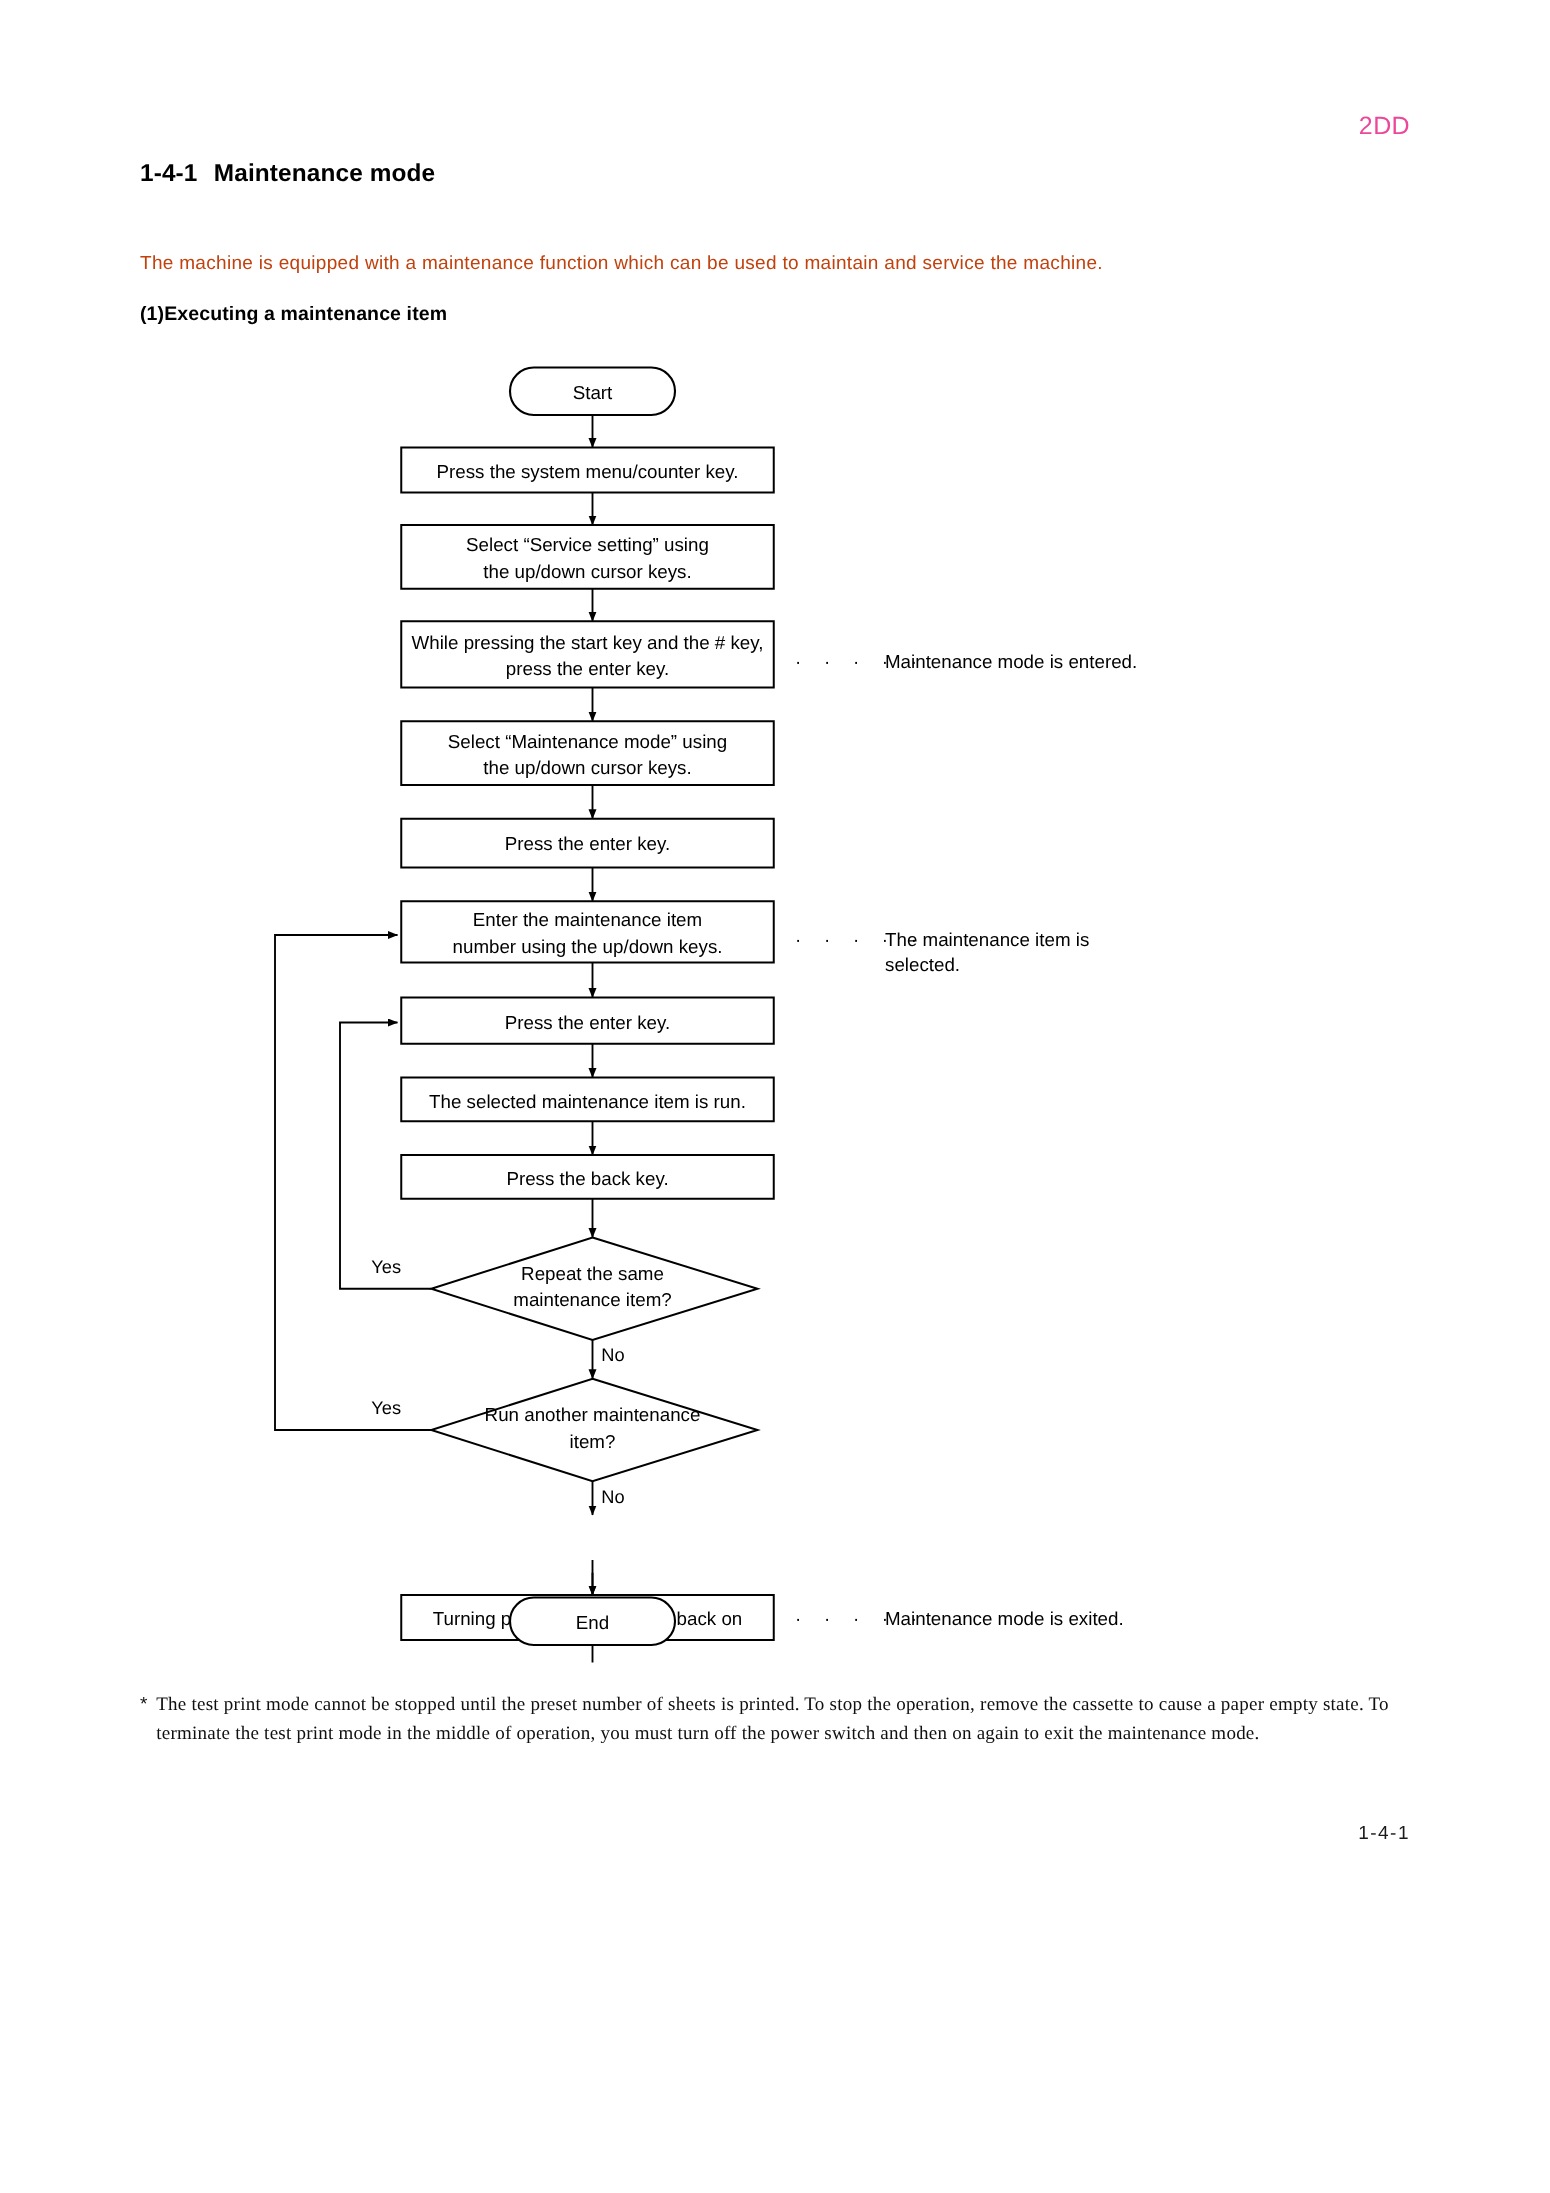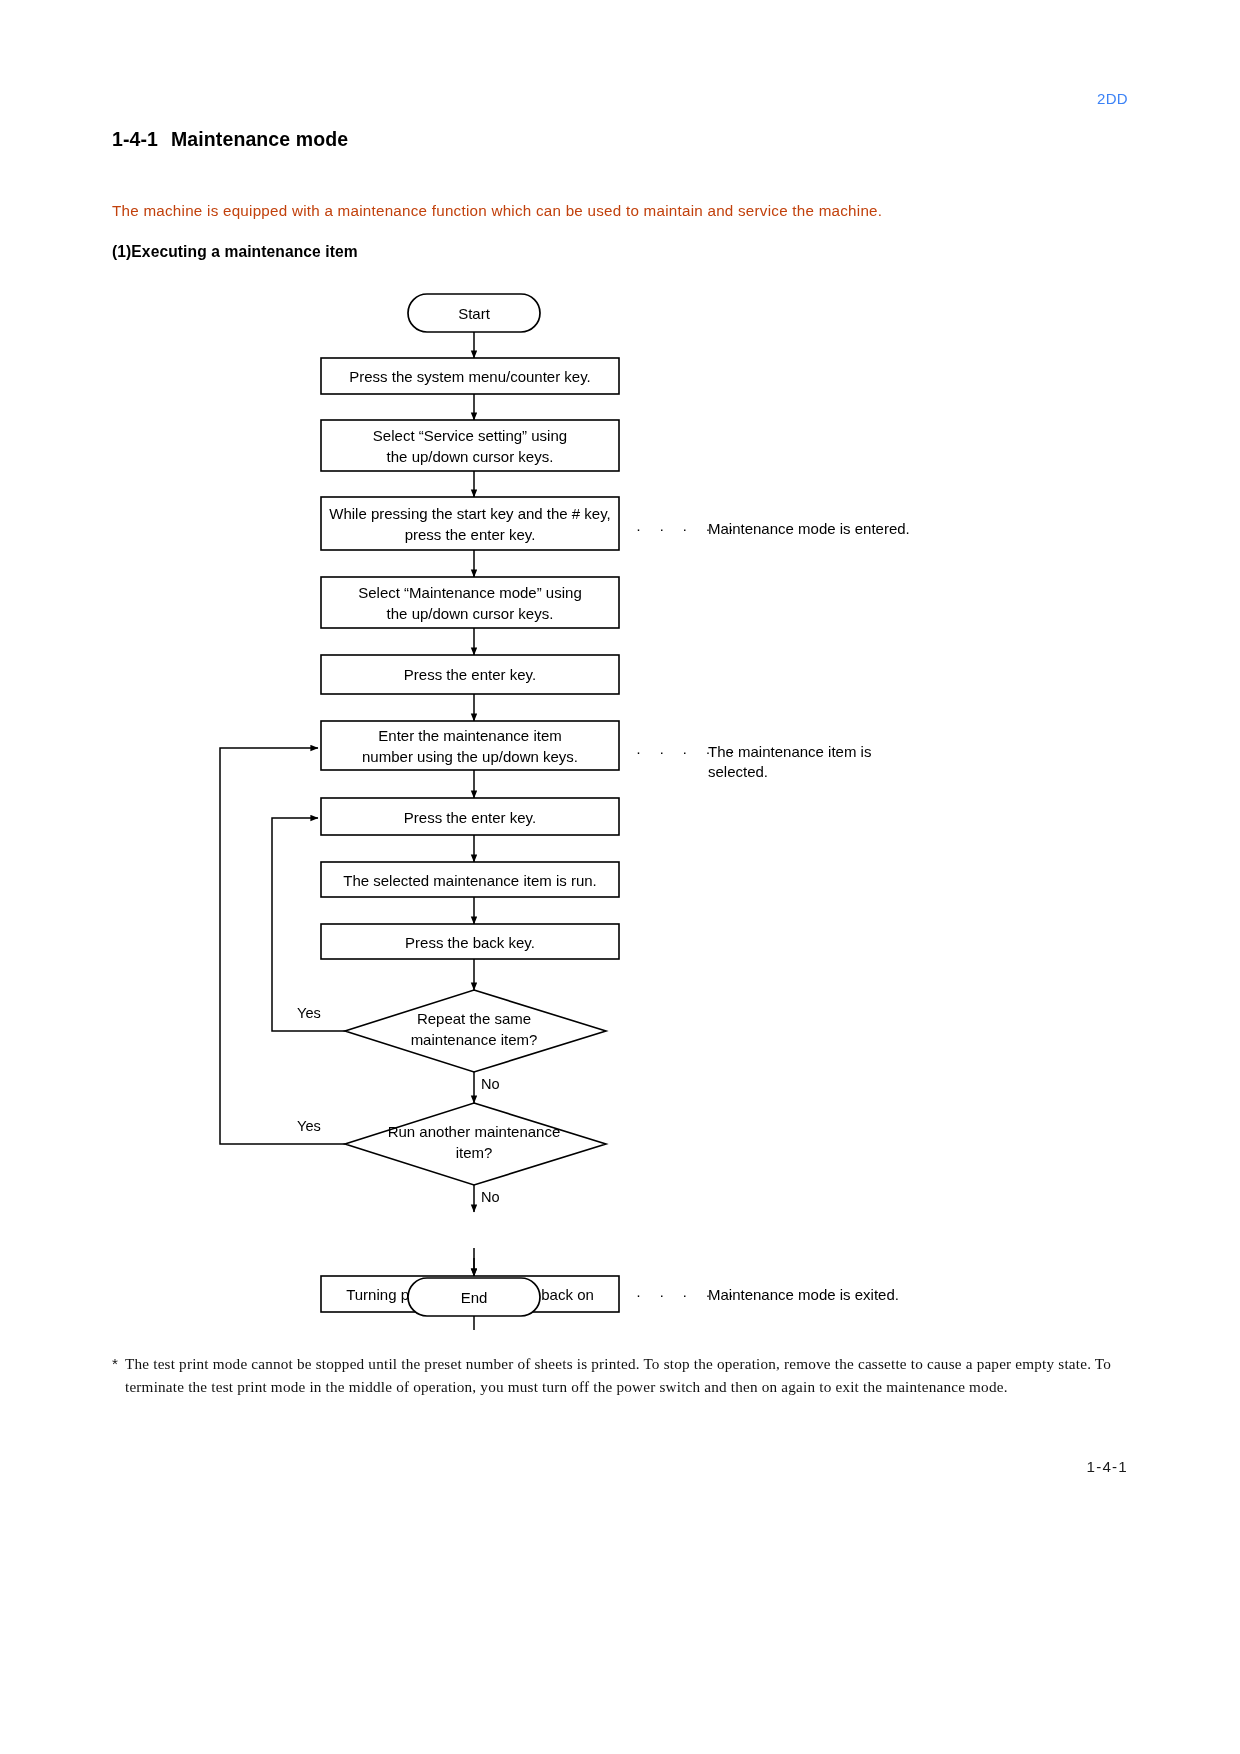--- a/index.html
+++ b/index.html
@@ -25,9 +25,9 @@
     position: absolute;
     top: 90px;
     right: 112px;
-    font-size: 15px;
+    font-size: 20px;
     letter-spacing: 0.3px;
-    color: #3b82f6;
+    color: #ec4899;
   }
   .section-title {
     position: absolute;

